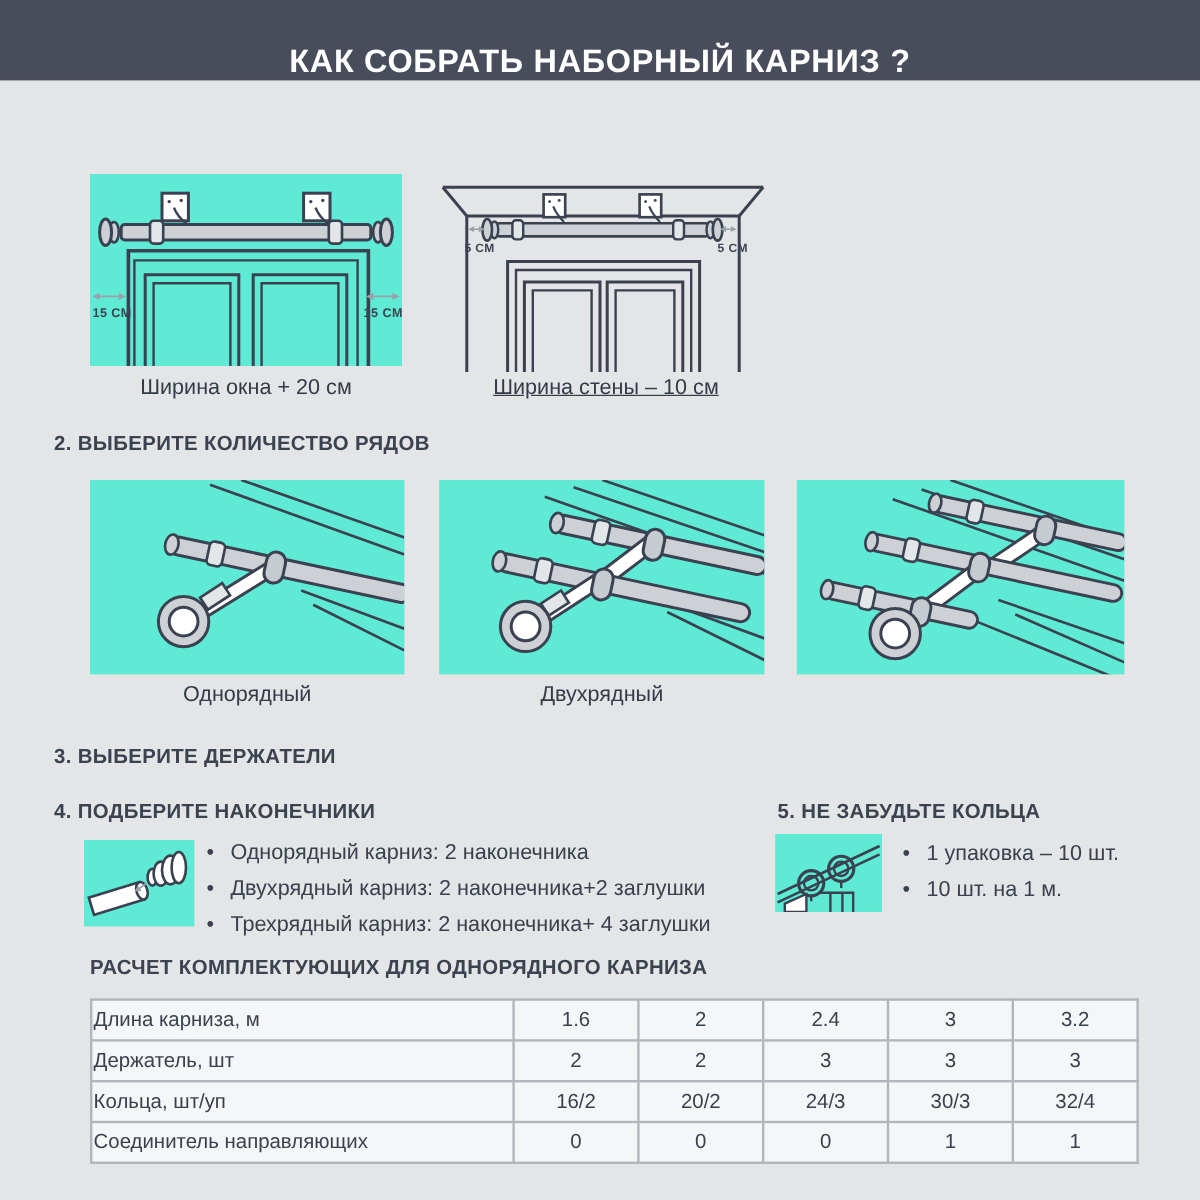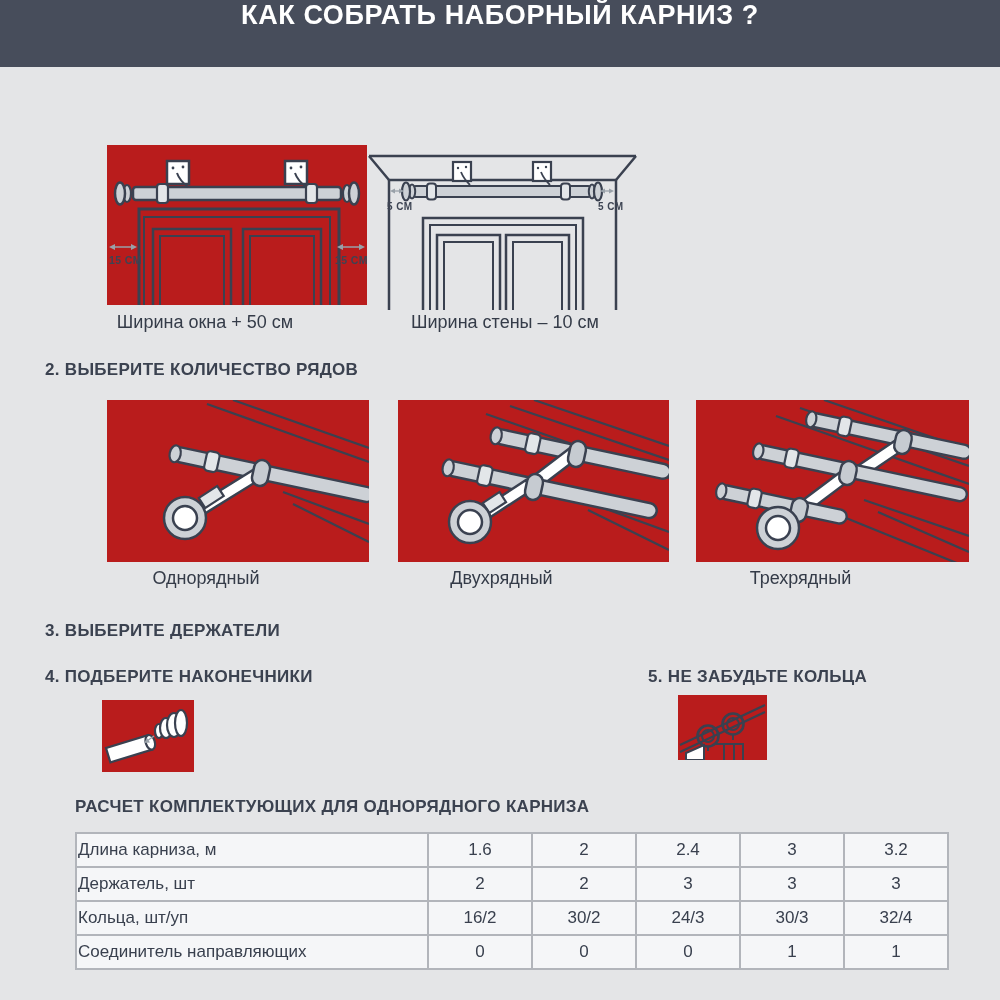--- a/index.html
+++ b/index.html
@@ -7,7 +7,7 @@
   .page { position:relative; width:1000px; height:1000px; background:#e4e5e7; overflow:hidden; }
 
   .header { position:absolute; top:0; left:0; width:1000px; height:67px; background:#474d5b;
-            display:flex; align-items:flex-start; justify-content:center; }
+            display:flex; align-items:flex-end; justify-content:center; }
   .header h1 { margin:0; color:#ffffff; font-size:27px; font-weight:bold; letter-spacing:0.6px; }
 
   .step-heading { position:absolute; font-size:17px; font-weight:bold; color:#3b4250; letter-spacing:0.3px; }

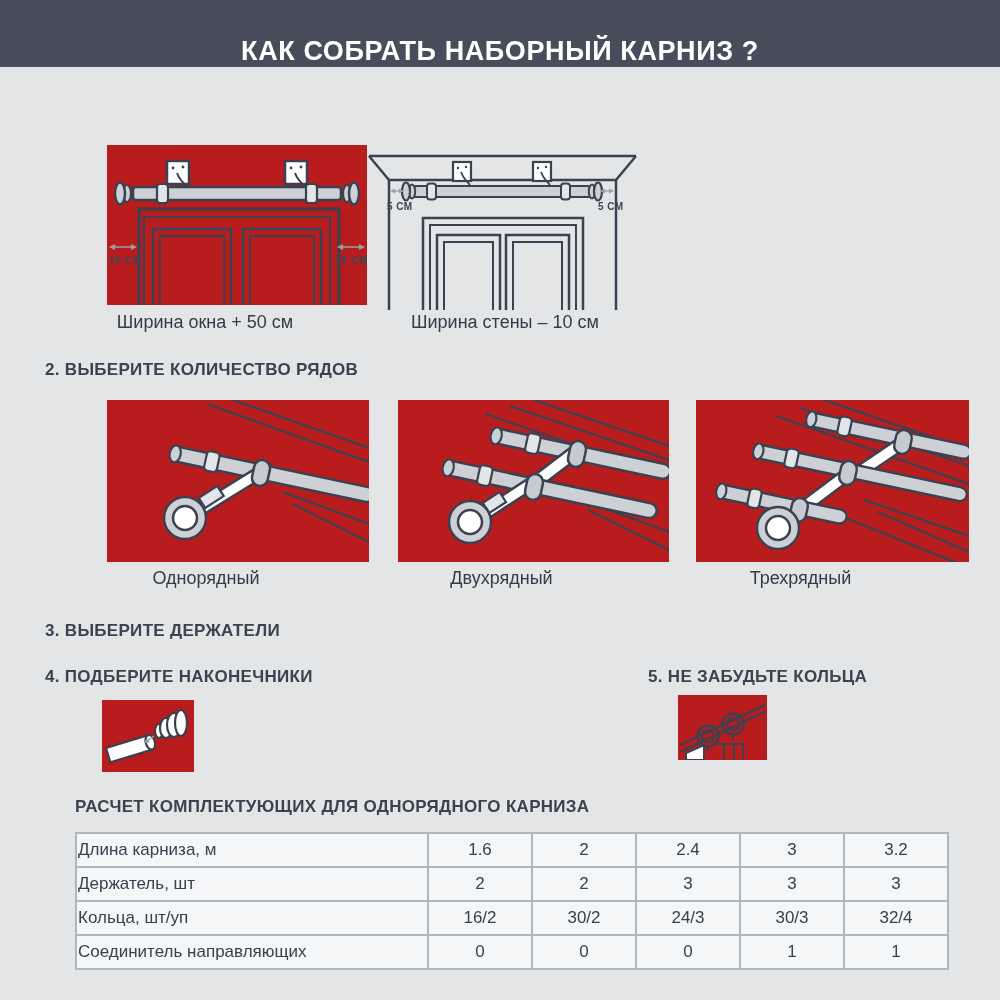--- a/index.html
+++ b/index.html
@@ -12,7 +12,7 @@
 
   .step-heading { position:absolute; font-size:17px; font-weight:bold; color:#3b4250; letter-spacing:0.3px; }
 
-  .panel { position:absolute; background:#b91c1c; overflow:hidden;margin-left:32px; }
+  .panel { position:absolute; background:#5eead4; overflow:hidden; }
   .figure-svg { position:absolute; overflow:hidden; }
   .caption { position:absolute; text-align:center; font-size:18px; color:#343b48; }
 

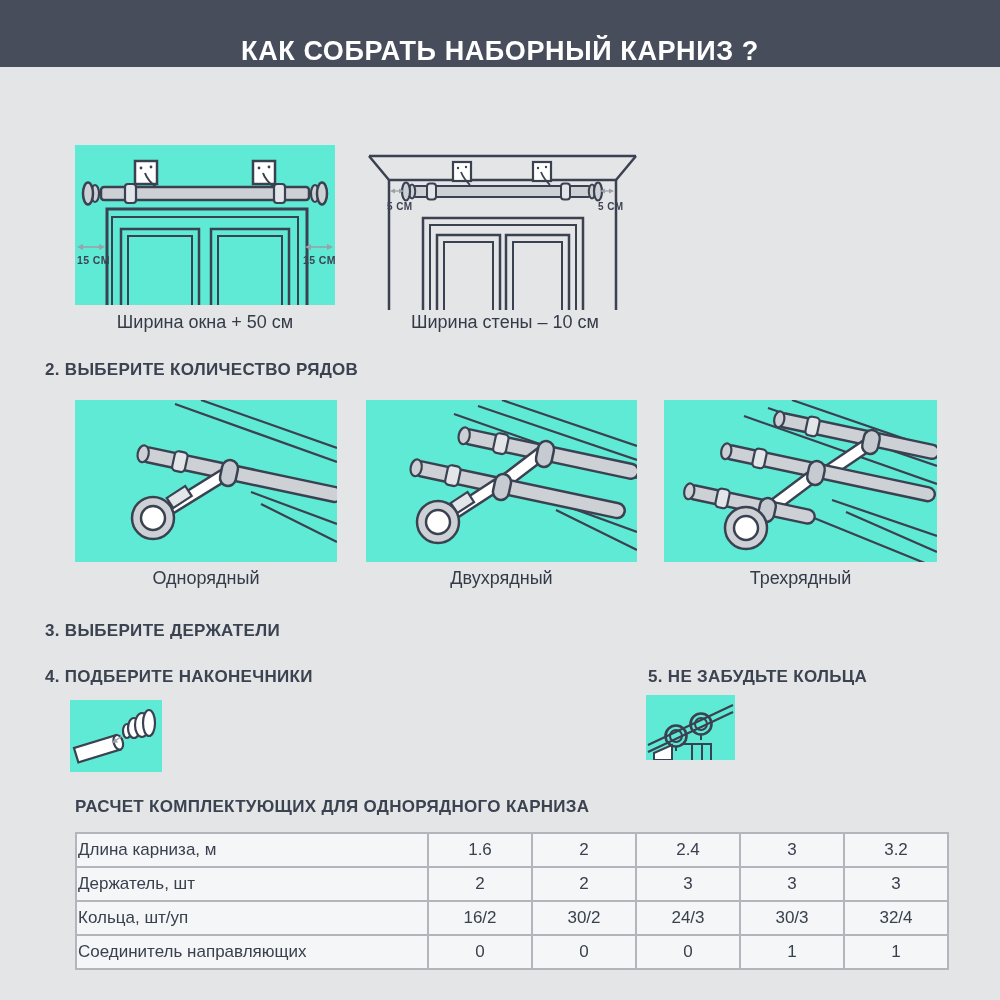--- a/index.html
+++ b/index.html
@@ -91,7 +91,7 @@
       <text class="measure-label" x="228" y="119">15 СМ</text>
     </svg>
   </div>
-  <div class="caption" style="left:75px; top:312px; width:260px;">Ширина окна + 50 см</div>
+  <div class="caption" style="left:75px; top:312px; width:260px;">Ширина окна + 20 см</div>
 
   <div class="figure-svg" style="left:365px; top:140px; width:275px; height:170px;">
     <svg width="275" height="170" viewBox="0 0 275 170">

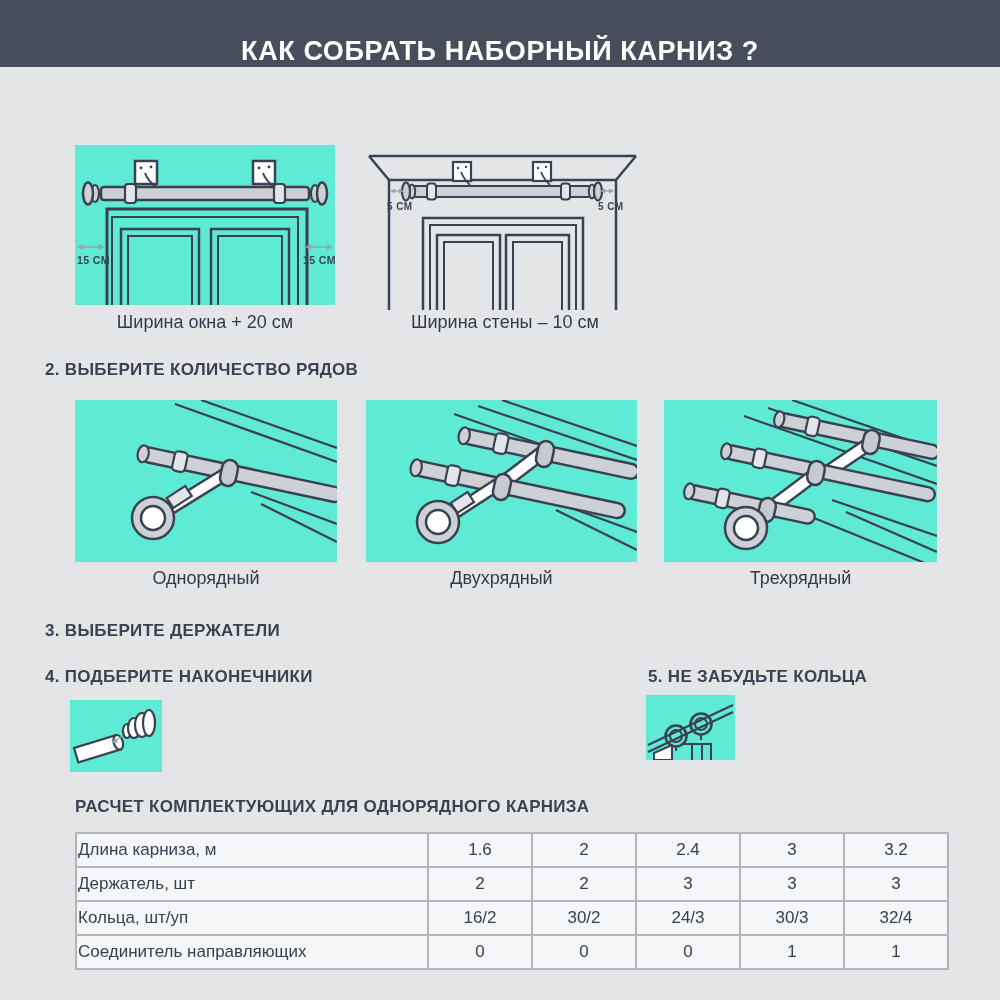--- a/index.html
+++ b/index.html
@@ -142,7 +142,7 @@
       <text class="measure-label-sm" x="233" y="70">5 СМ</text>
     </svg>
   </div>
-  <div class="caption" style="left:370px; top:312px; width:270px;">Ширина стены – 10 см</div>
+  <div class="caption" style="left:370px; top:312px; width:270px;text-decoration:underline;">Ширина стены – 10 см</div>
 
   <div class="step-heading" style="left:45px; top:360px;text-align:center;">2. ВЫБЕРИТЕ КОЛИЧЕСТВО РЯДОВ</div>
 

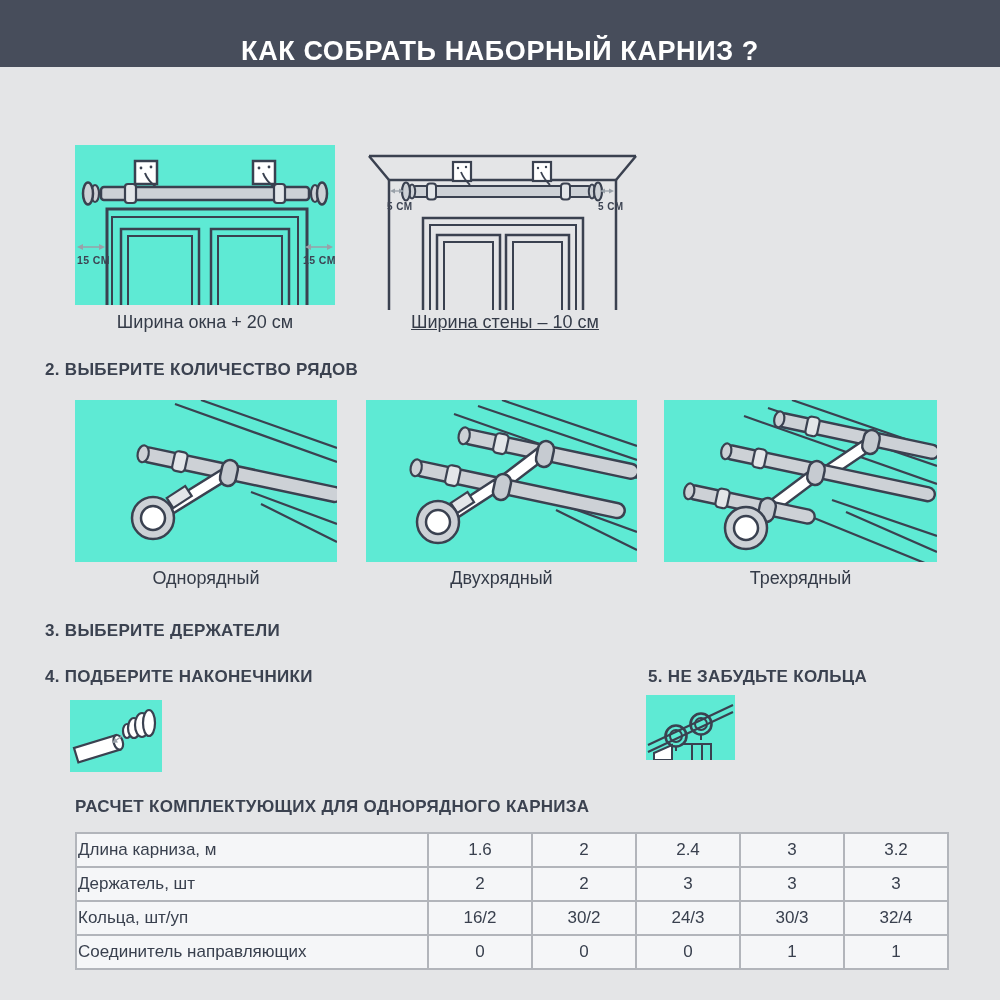--- a/index.html
+++ b/index.html
@@ -233,7 +233,6 @@
       <circle cx="82" cy="128" r="12" fill="#ffffff" stroke="#3a4150" stroke-width="2.5"></circle>
     </svg>
   </div>
-  <div class="caption" style="left:664px; top:568px; width:273px;">Трехрядный</div>
 
   <div class="step-heading" style="left:45px; top:621px;">3. ВЫБЕРИТЕ ДЕРЖАТЕЛИ</div>
 

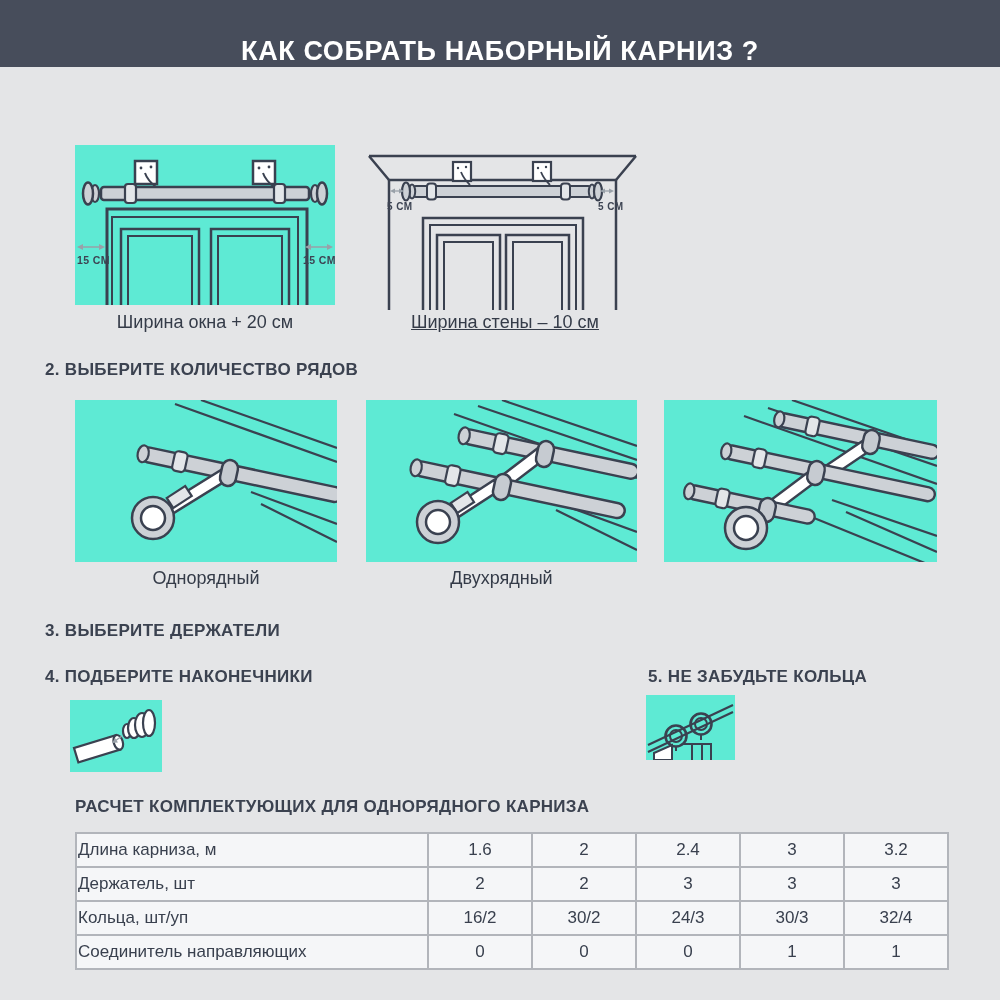--- a/index.html
+++ b/index.html
@@ -257,6 +257,11 @@
     </svg>
   </div>
 
+  <ul class="bullets" style="left:168px; top:698px; width:470px;">
+    <li>Однорядный карниз: 2 наконечника</li>
+    <li>Двухрядный карниз: 2 наконечника+2 заглушки</li>
+    <li>Трехрядный карниз: 2 наконечника+ 4 заглушки</li>
+  </ul>
 
   <div class="step-heading" style="left:648px; top:667px;">5. НЕ ЗАБУДЬТЕ КОЛЬЦА</div>
 

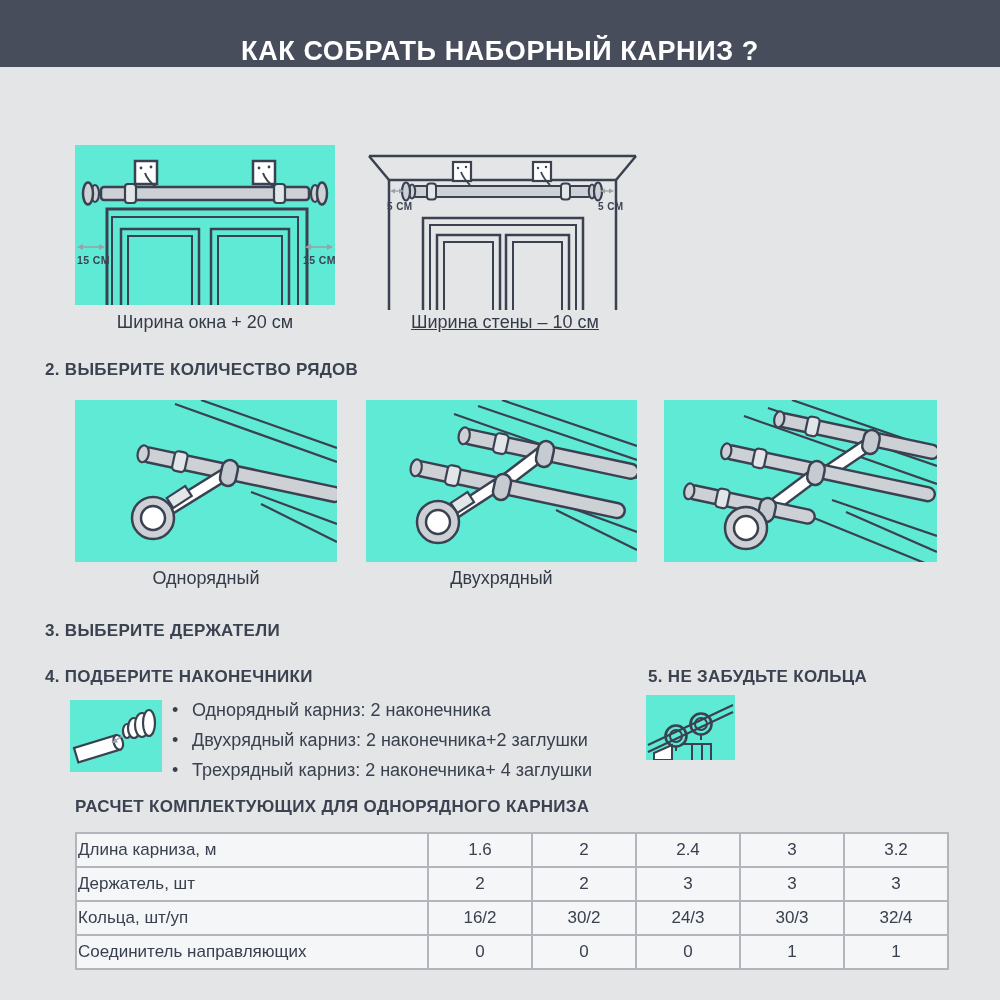--- a/index.html
+++ b/index.html
@@ -278,6 +278,10 @@
     </svg>
   </div>
 
+  <ul class="bullets" style="left:748px; top:699px; width:240px;">
+    <li>1 упаковка – 10 шт.</li>
+    <li>10 шт. на 1 м.</li>
+  </ul>
 
   <div class="table-title">РАСЧЕТ КОМПЛЕКТУЮЩИХ ДЛЯ ОДНОРЯДНОГО КАРНИЗА</div>
 

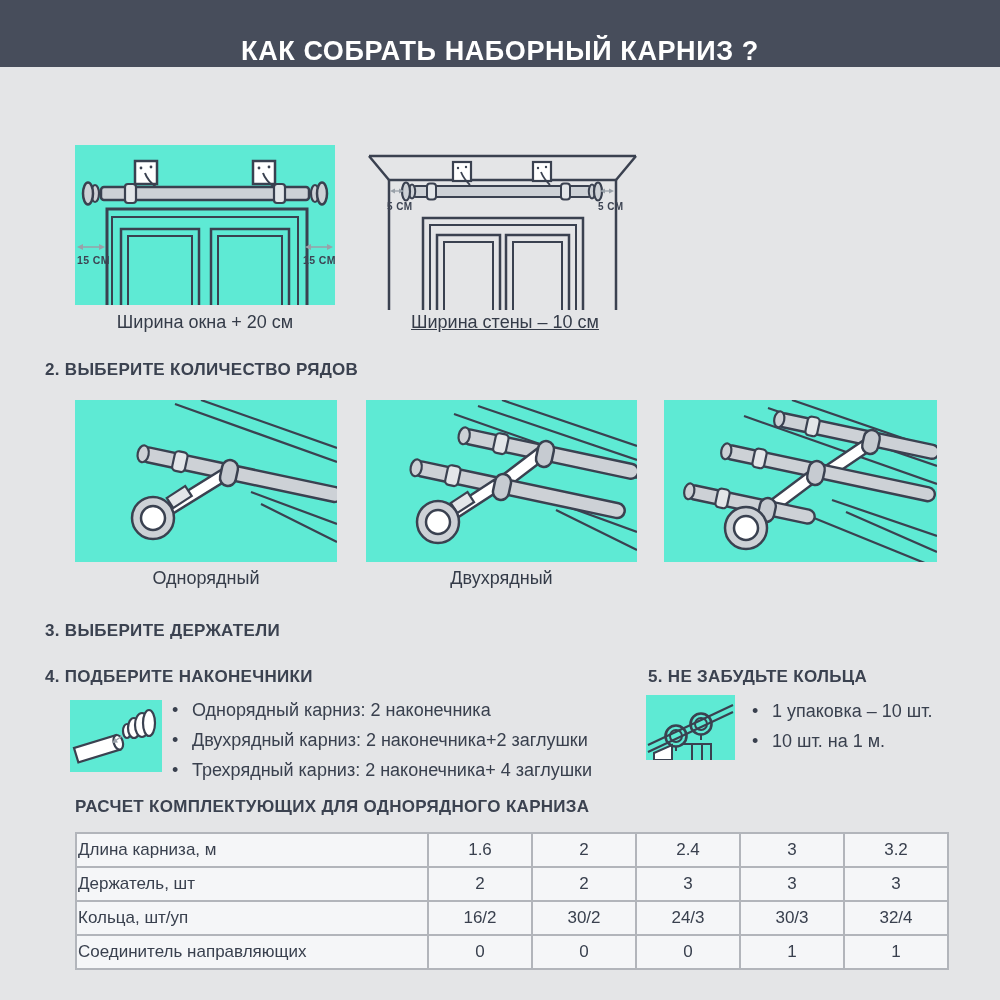--- a/index.html
+++ b/index.html
@@ -306,7 +306,7 @@
       <tr>
         <td class="lbl">Кольца, шт/уп</td>
         <td class="val">16/2</td>
-        <td class="val">30/2</td>
+        <td class="val">20/2</td>
         <td class="val">24/3</td>
         <td class="val">30/3</td>
         <td class="val">32/4</td>

